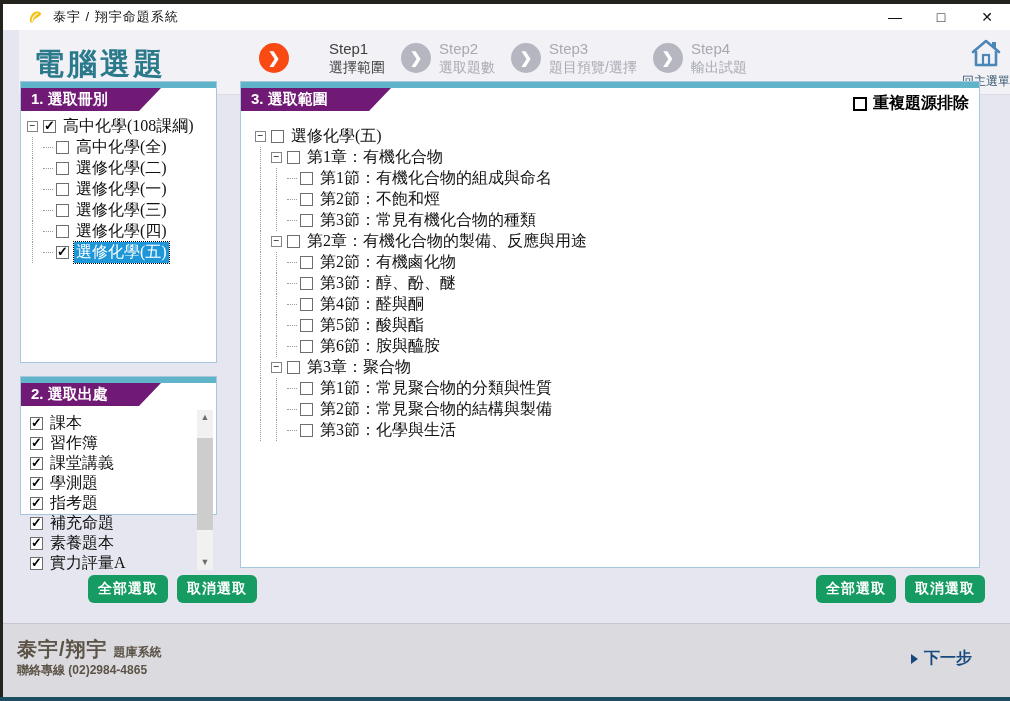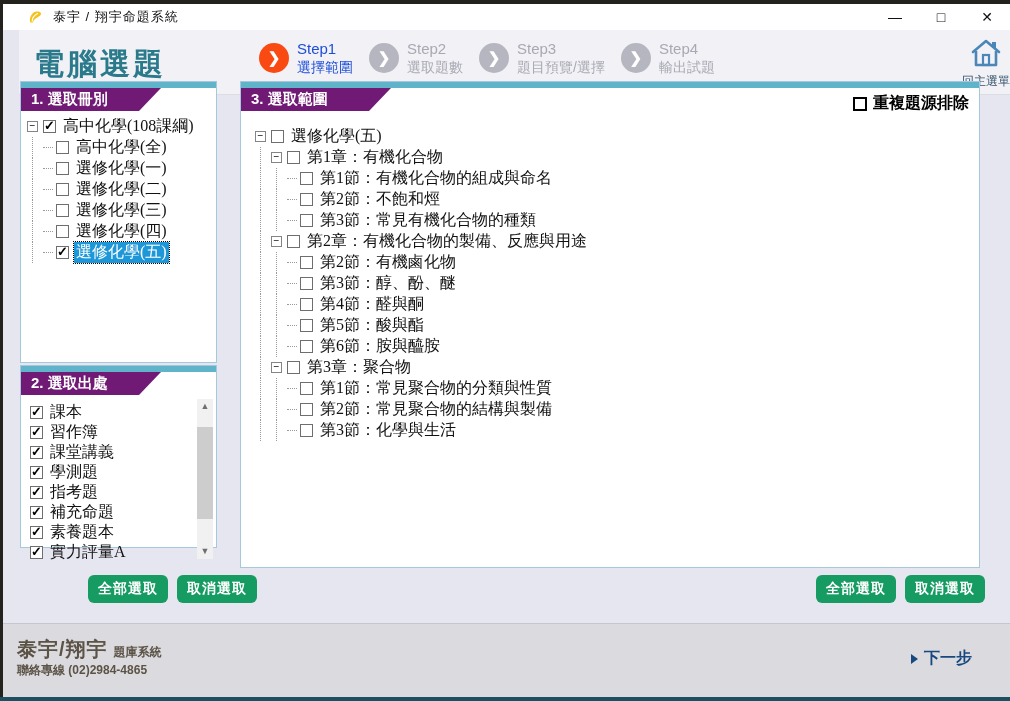--- a/index.html
+++ b/index.html
@@ -30,7 +30,7 @@
   .step-texts { display:flex; flex-direction:column; line-height:1.25; }
   .step-name { font-size:15px; color:#a9a9b3; }
   .step-label { font-size:14px; color:#a9a9b3; }
-  .step.active .step-name, .step.active .step-label { color:#1d4ed8; }
+  .step.active .step-name, .step.active .step-label { color:#404040;margin-left:32px; }
   .home { position:absolute; right:12px; top:8px; width:56px; text-align:center; cursor:pointer; }
   .home-label { font-size:12px; color:#33536b; margin-top:1px; }
 

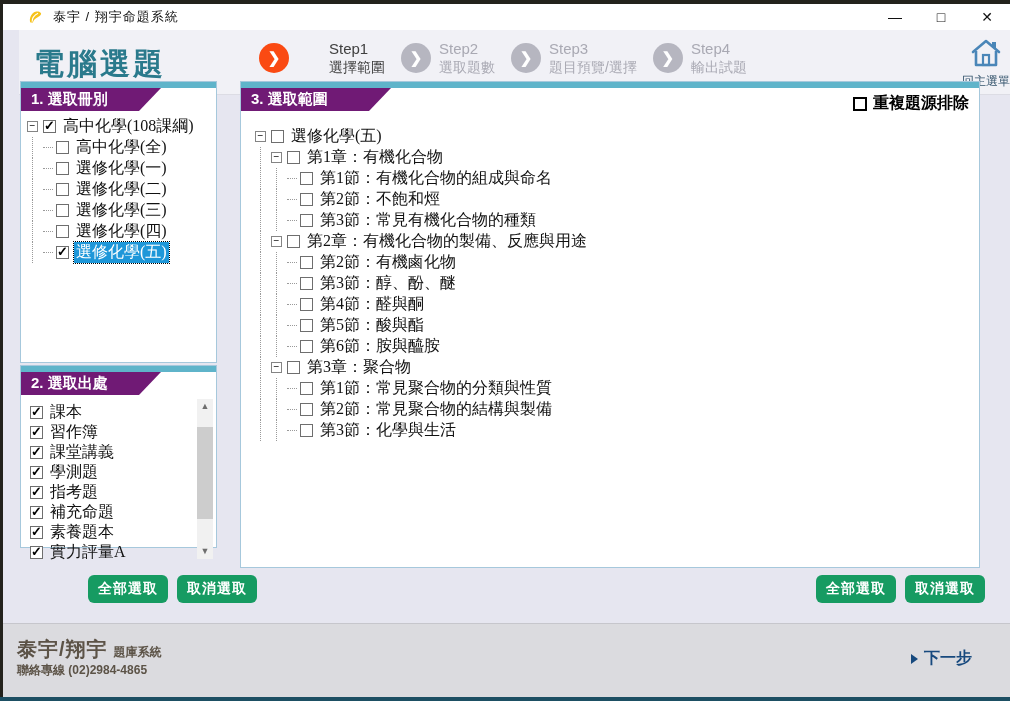--- a/index.html
+++ b/index.html
@@ -167,13 +167,13 @@
           <span class="indent guide"></span>
           <span class="stub"></span>
           <span class="cb"></span>
+          <span class="lbl">選修化學(二)</span>
+        </div>
+        <div class="tree-row">
+          <span class="indent guide"></span>
+          <span class="stub"></span>
+          <span class="cb"></span>
           <span class="lbl">選修化學(一)</span>
-        </div>
-        <div class="tree-row">
-          <span class="indent guide"></span>
-          <span class="stub"></span>
-          <span class="cb"></span>
-          <span class="lbl">選修化學(二)</span>
         </div>
         <div class="tree-row">
           <span class="indent guide"></span>

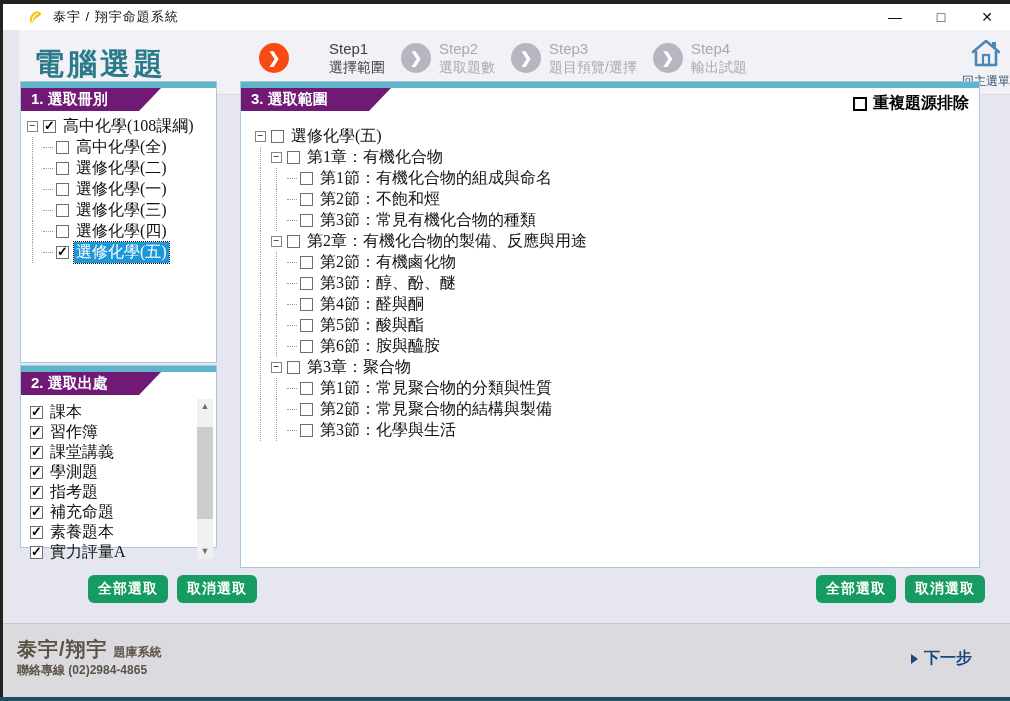--- a/index.html
+++ b/index.html
@@ -39,7 +39,7 @@
   .panel-topstrip { position:absolute; left:0; top:0; width:100%; height:6px; background:#5fb4ca; }
   .panel-tab { position:absolute; left:0; top:6px; height:23px; background:#701a75; color:#fff; font-size:15px; font-weight:bold; padding:2px 0 0 10px; clip-path:polygon(0 0, 100% 0, calc(100% - 22px) 100%, 0 100%); }
   .panel1 { left:17px; top:77px; width:197px; height:282px; }
-  .panel2 { left:17px; top:361px; width:197px; height:183px; }
+  .panel2 { left:17px; top:372px; width:197px; height:139px; }
   .panel3 { left:237px; top:77px; width:740px; height:487px; }
 
   

